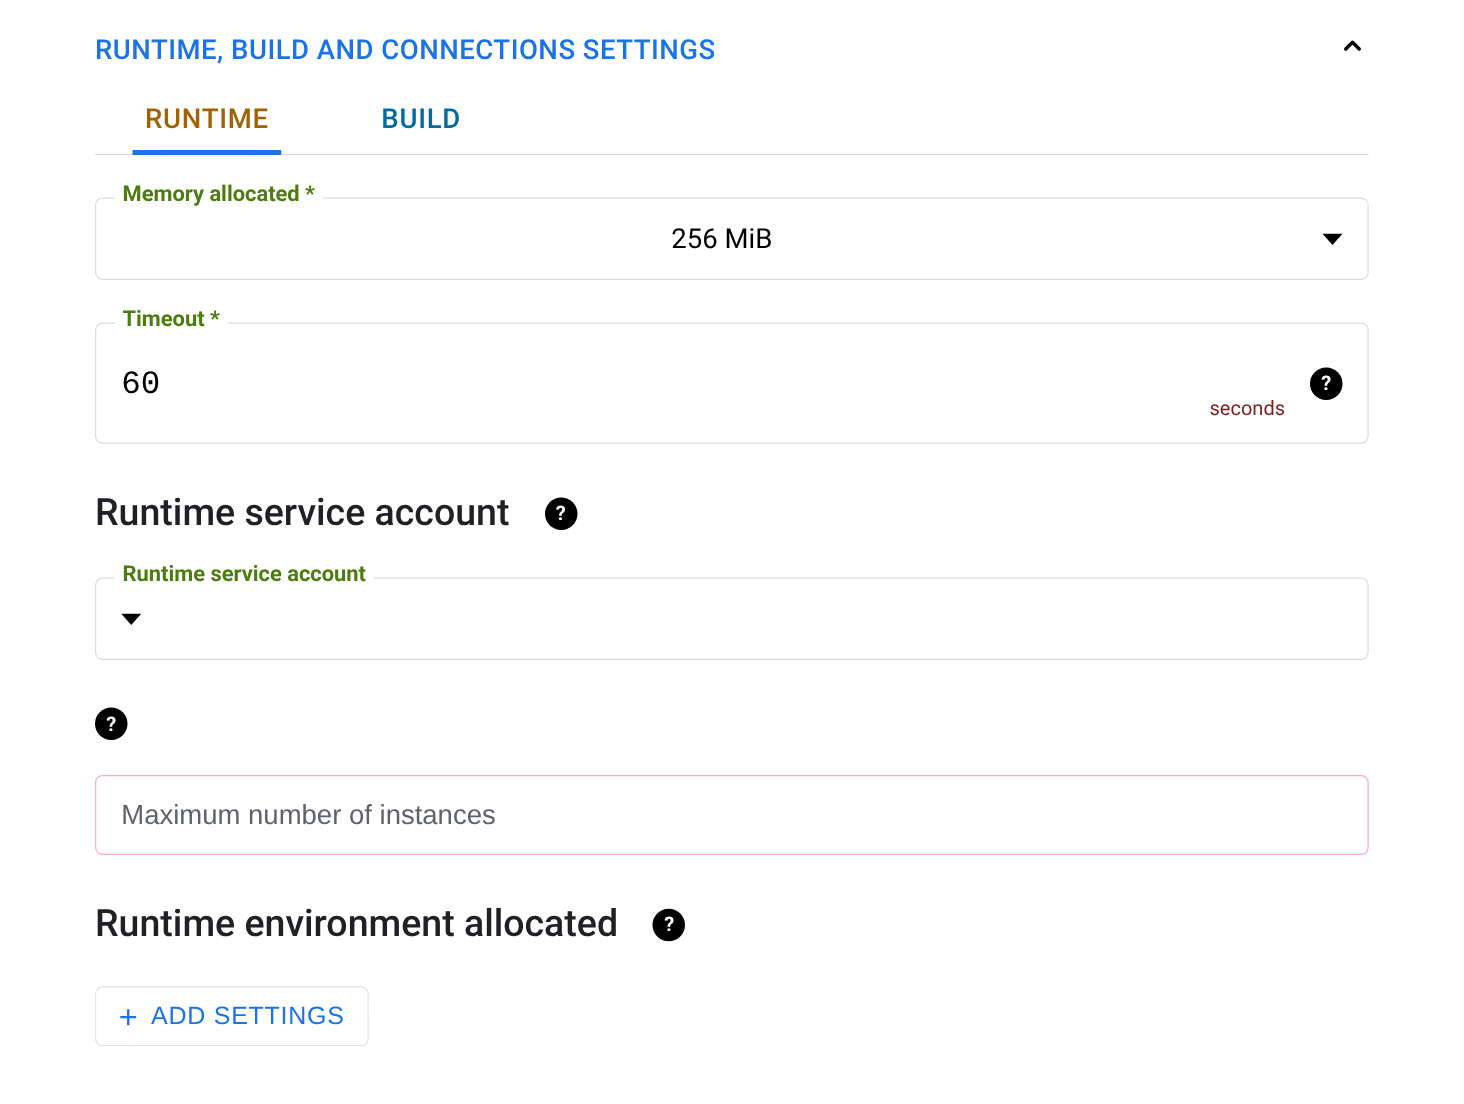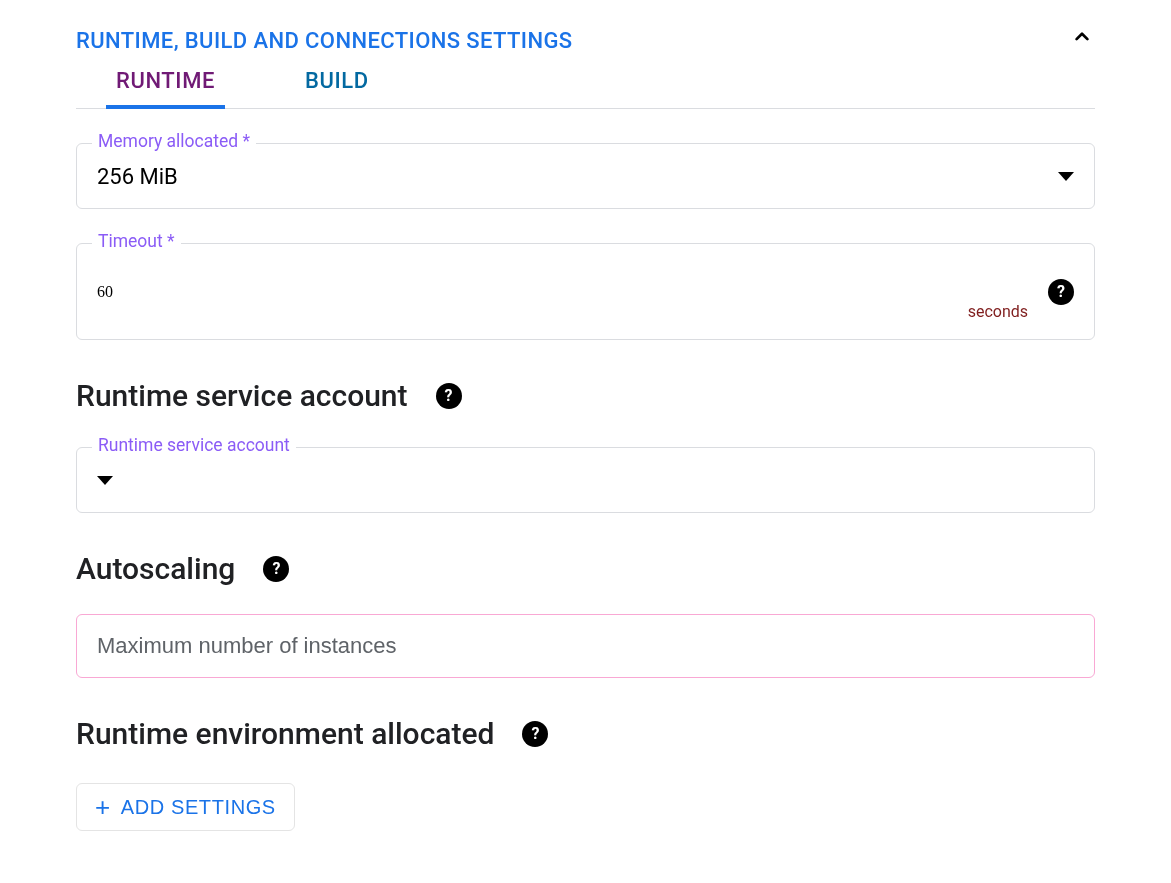--- a/index.html
+++ b/index.html
@@ -13,7 +13,7 @@
       display: flex;
       justify-content: space-between;
       align-items: center;
-      margin-bottom: 0;
+      margin-bottom: 14px;
       cursor: pointer;
       text-align: center;
     }

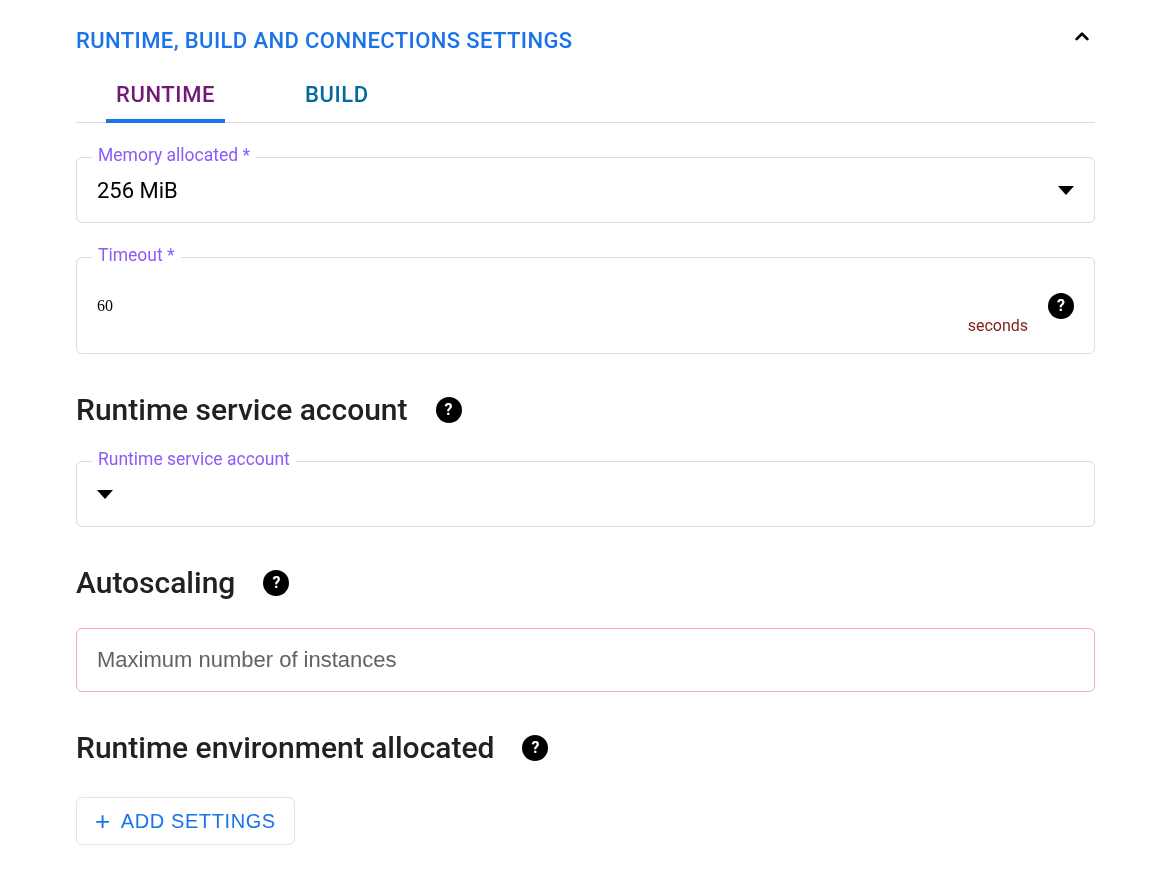--- a/index.html
+++ b/index.html
@@ -40,7 +40,7 @@
       border-bottom: 4px solid transparent;
       margin-bottom: -1px;
     }
-    .tab.active { color: #701a75; border-bottom-color: #1a73e8; }
+    .tab.active { color: #a16207; border-bottom-color: #1a73e8; }
 
     .field-wrap { position: relative; margin-top: 34px; }
     .field-label {

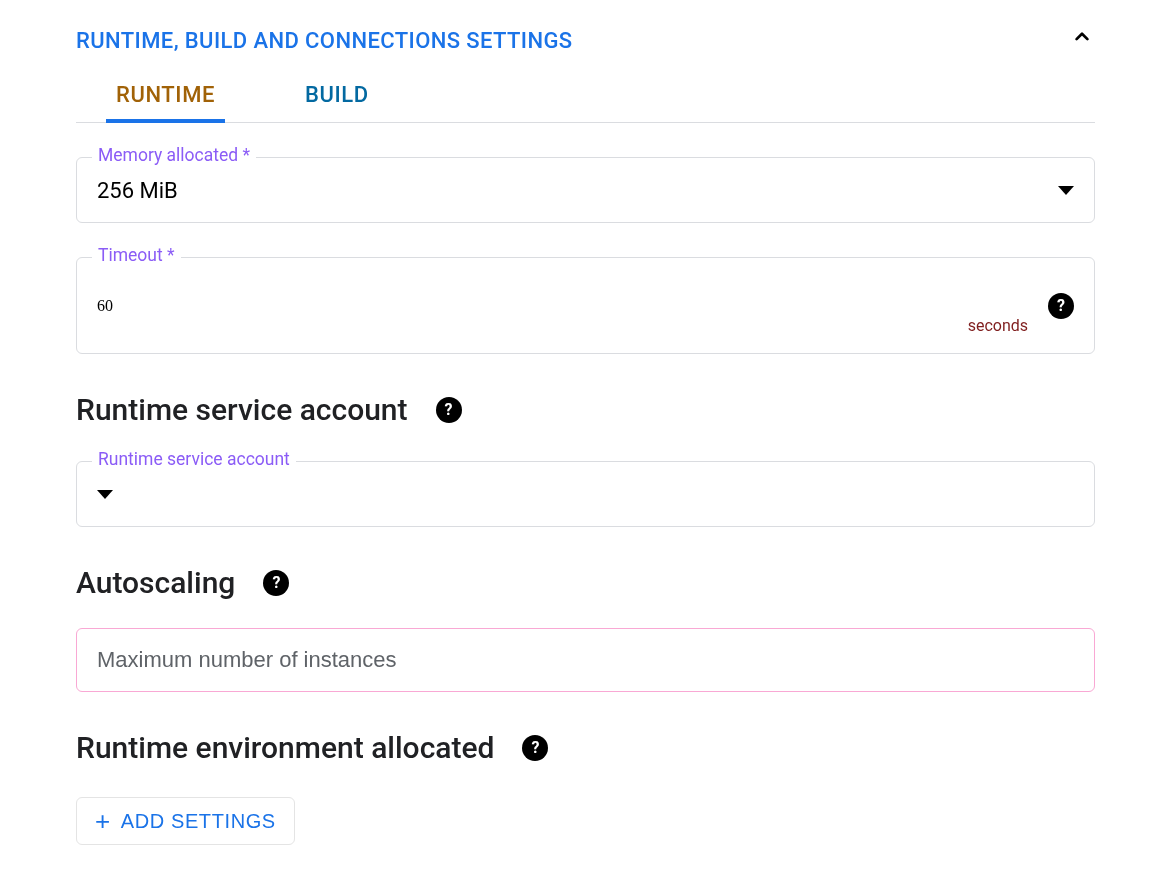--- a/index.html
+++ b/index.html
@@ -50,8 +50,8 @@
       background: #fff;
       padding: 0 6px;
       font-size: 17.5px;
-      color: #8b5cf6;
-      font-weight: 400;
+      color: #4d7c0f;
+      font-weight: 700;
     }
     .field-box {
       border: 1px solid #dadce0;

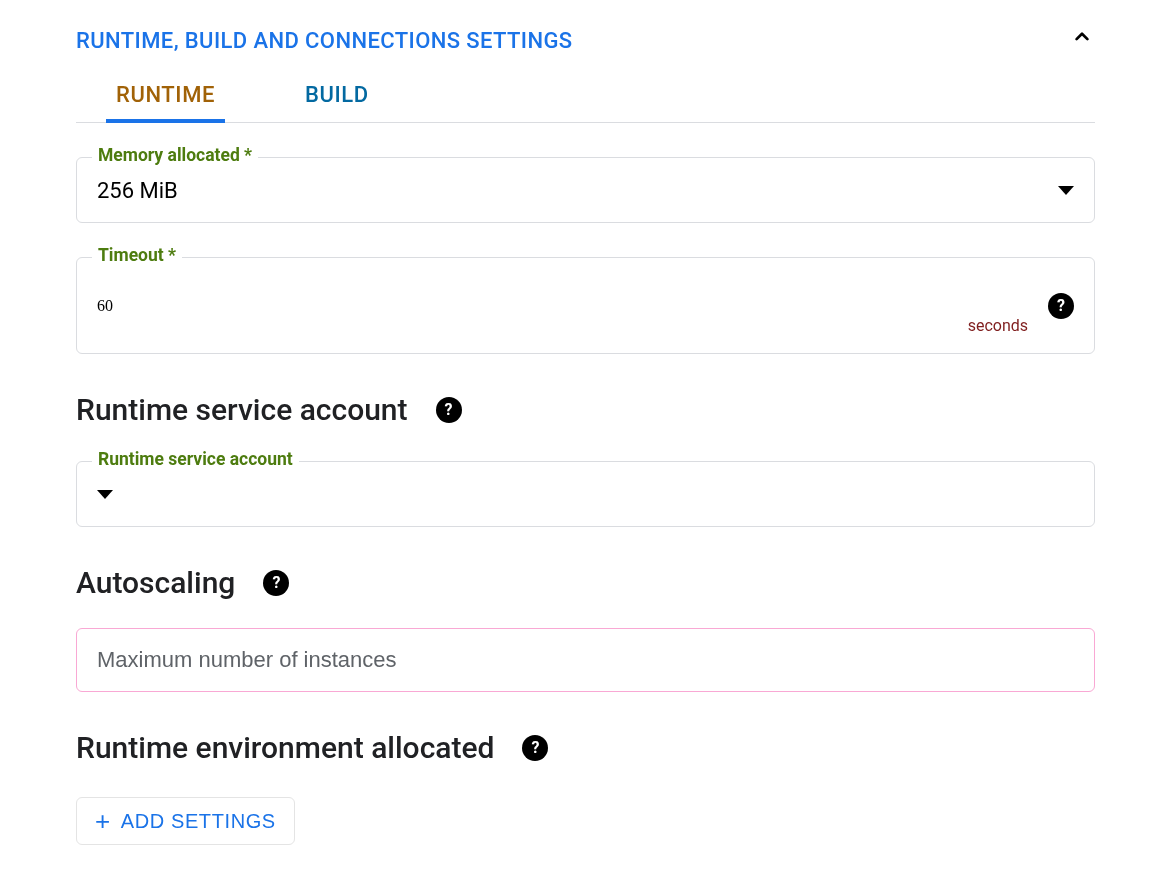--- a/index.html
+++ b/index.html
@@ -65,7 +65,7 @@
       cursor: pointer;
     }
     .field-box.input-plain { cursor: text; }
-    .field-value { flex: 1; }
+    .field-value { flex: 1; text-align: center; }
     .suffix-group { display: flex; align-items: center; gap: 20px; }
     .suffix-text { color: #7f1d1d; font-size: 16px; margin-top: 40px; }
     .dropdown-caret {

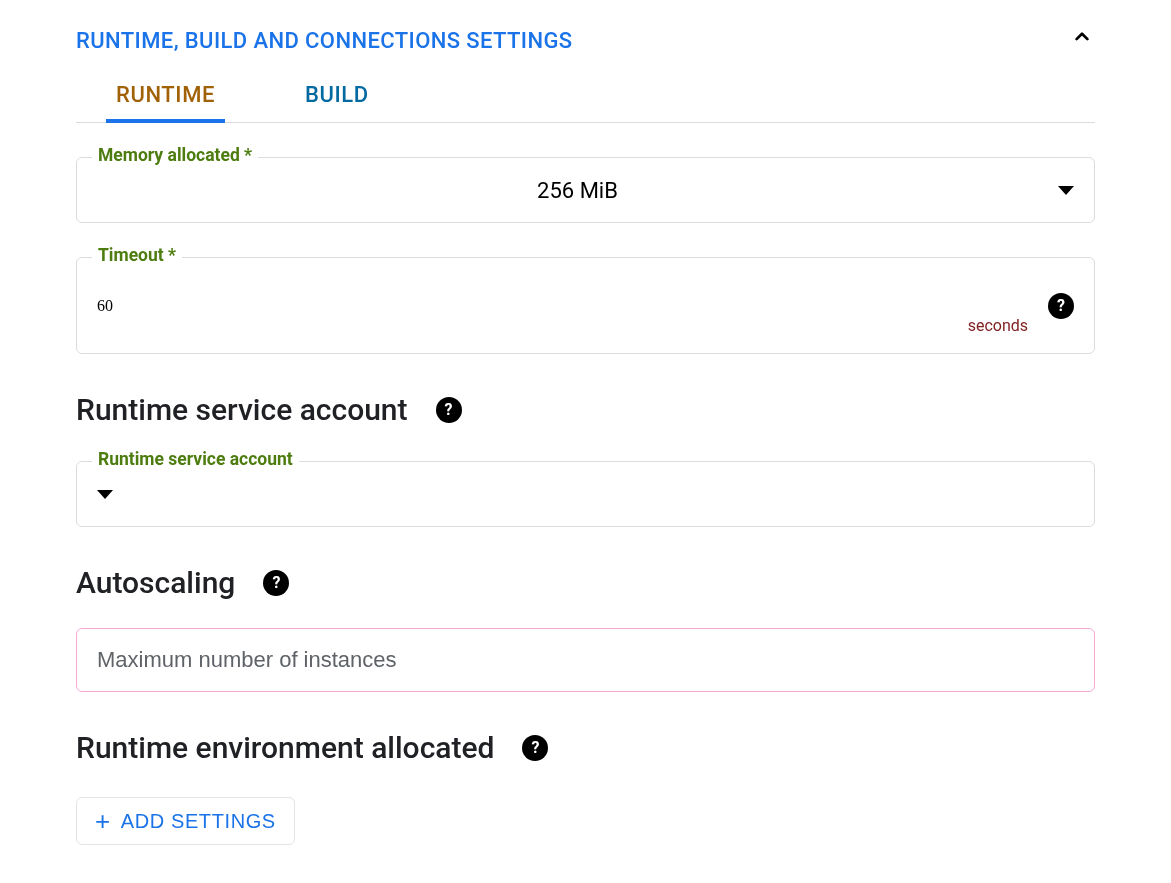--- a/index.html
+++ b/index.html
@@ -133,9 +133,9 @@
     }
     .timeout-input {
       border: none; outline: none;
-      font-size: 16px; flex: 1;
+      font-size: 26px; flex: 1;
       background: transparent;
-      font-family: Liberation Serif, serif;
+      font-family: Liberation Mono, monospace;
     }
   </style>
 </head>

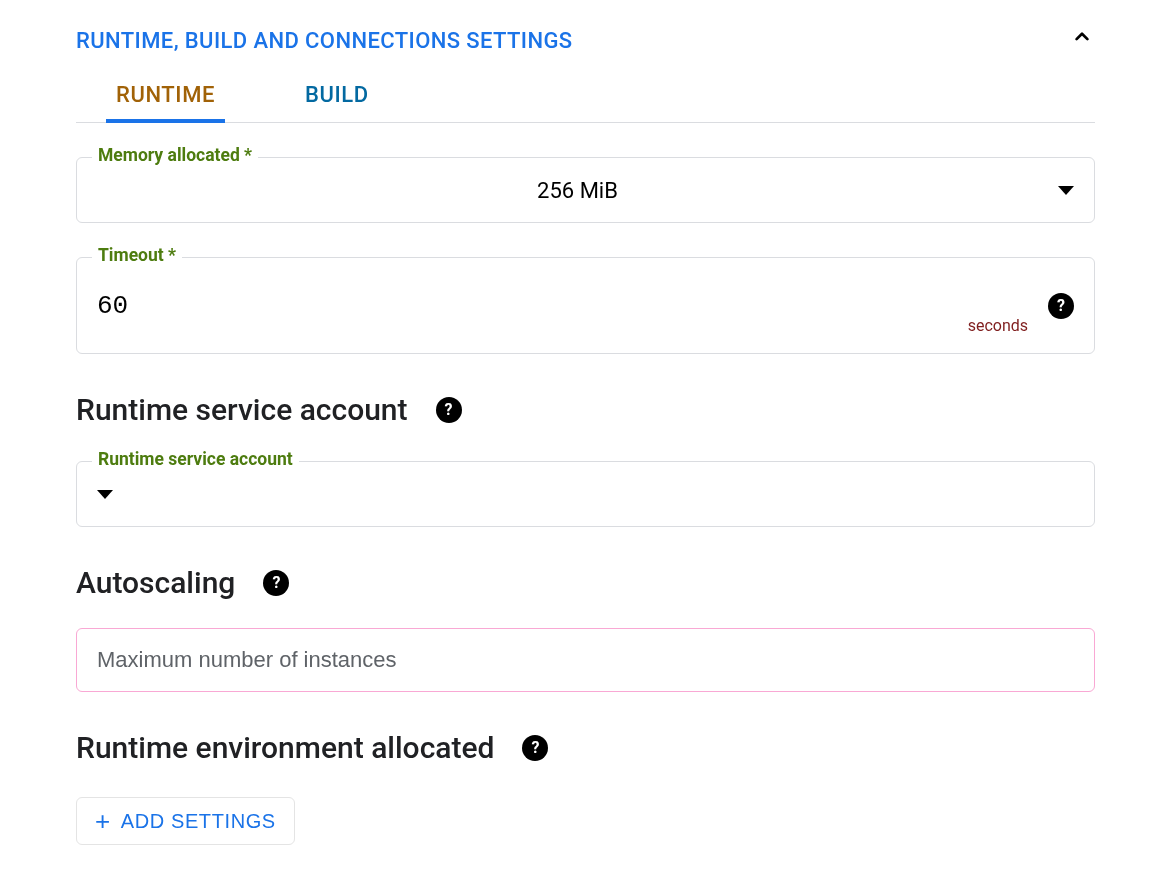--- a/index.html
+++ b/index.html
@@ -193,7 +193,6 @@
 
 
 <div class="section-heading">
-  <h2>Autoscaling</h2>
   <span class="help-icon">?</span>
 </div>
 

